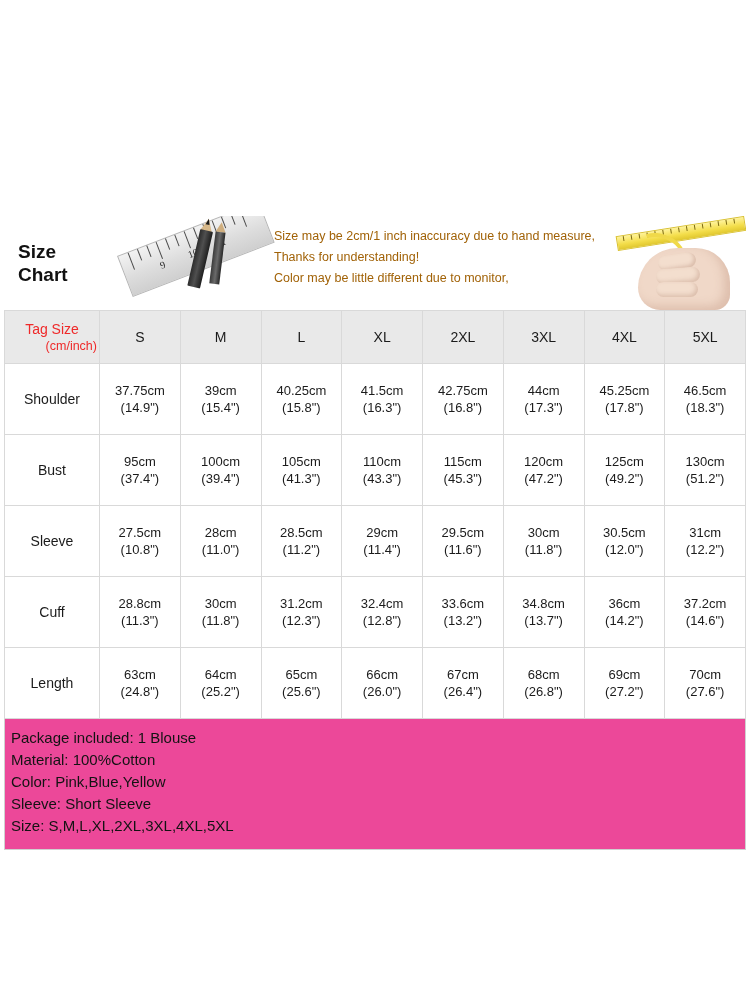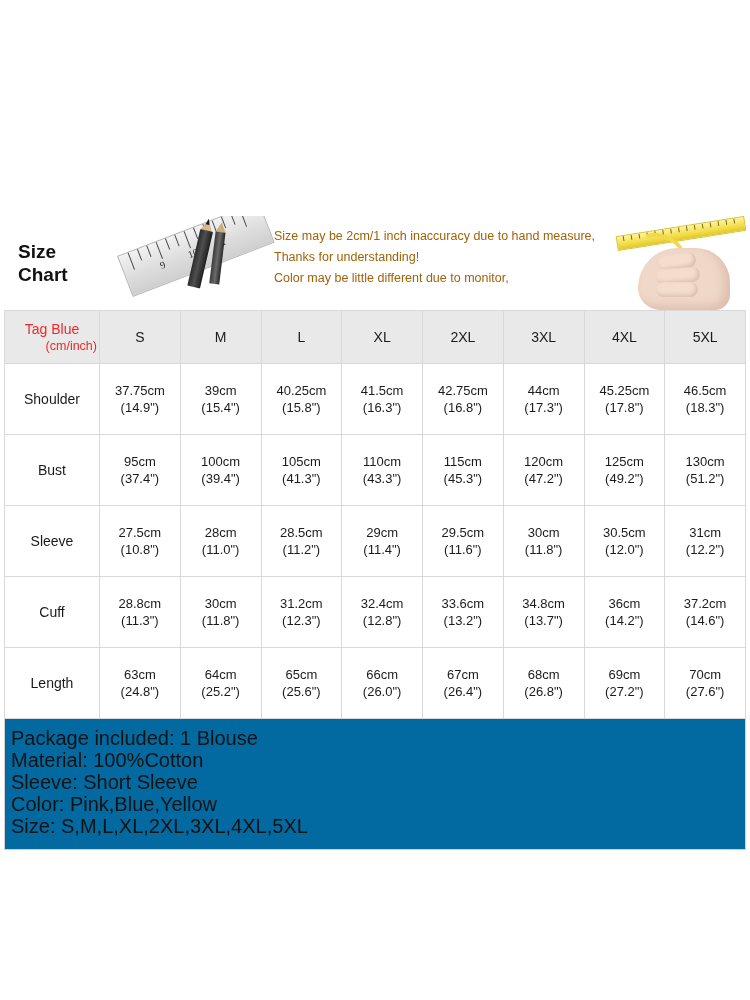--- a/index.html
+++ b/index.html
@@ -373,7 +373,7 @@
       <tbody>
         <tr class="hdr-row">
           <td class="tagsize">
-            <span>Tag Blue</span>
+            <span>Tag Size</span>
             <span class="sub">(cm/inch)</span>
           </td>
           <td>S</td>

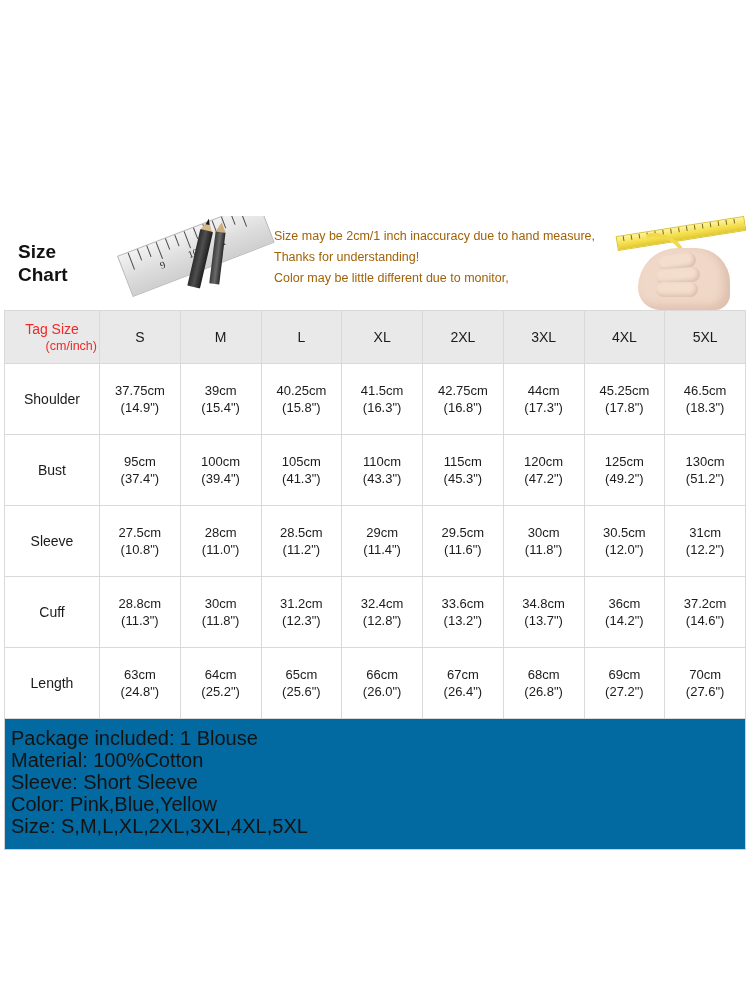--- a/index.html
+++ b/index.html
@@ -268,11 +268,11 @@
   .footer {
     width: 742px;
     box-sizing: border-box;
-    background: #0369a1;
+    background: #ec4899;
     border: 1px solid #d0d0d0;
     border-top: none;
     padding: 8px 6px 12px 6px;
-    font-size: 20px;
+    font-size: 15px;
     line-height: 22px;
     color: #131313;
   }

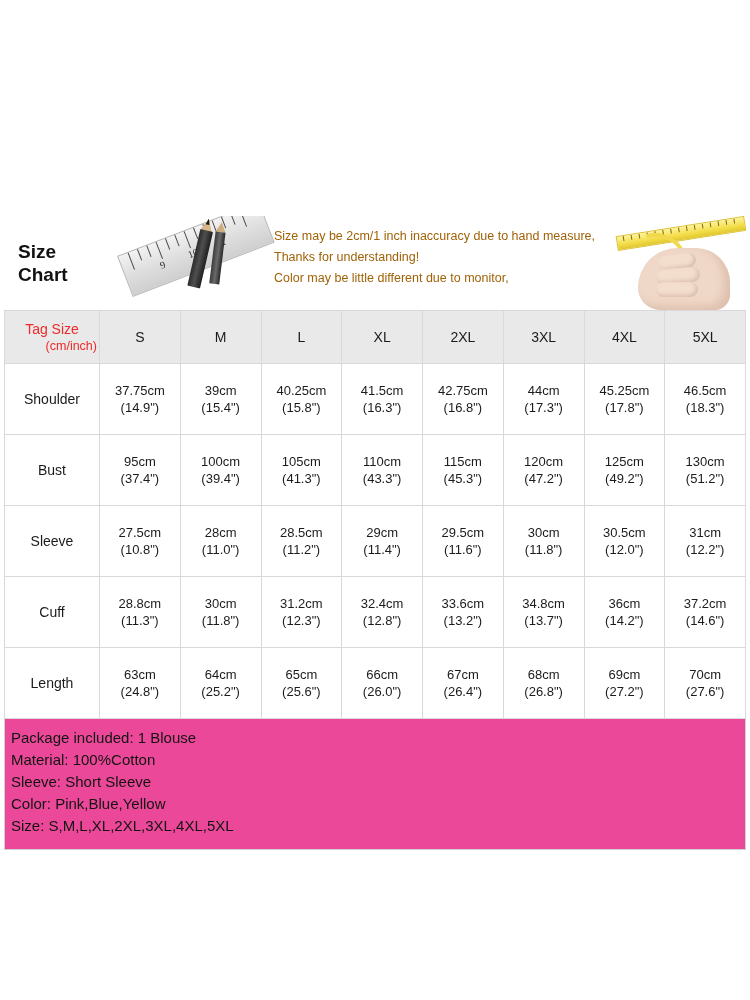--- a/index.html
+++ b/index.html
@@ -571,8 +571,8 @@
     <div class="footer">
       <div>Package included: 1 Blouse</div>
       <div>Material: 100%Cotton</div>
+      <div>Color: Pink,Blue,Yellow</div>
       <div>Sleeve: Short Sleeve</div>
-      <div>Color: Pink,Blue,Yellow</div>
       <div>Size: S,M,L,XL,2XL,3XL,4XL,5XL</div>
     </div>
 

